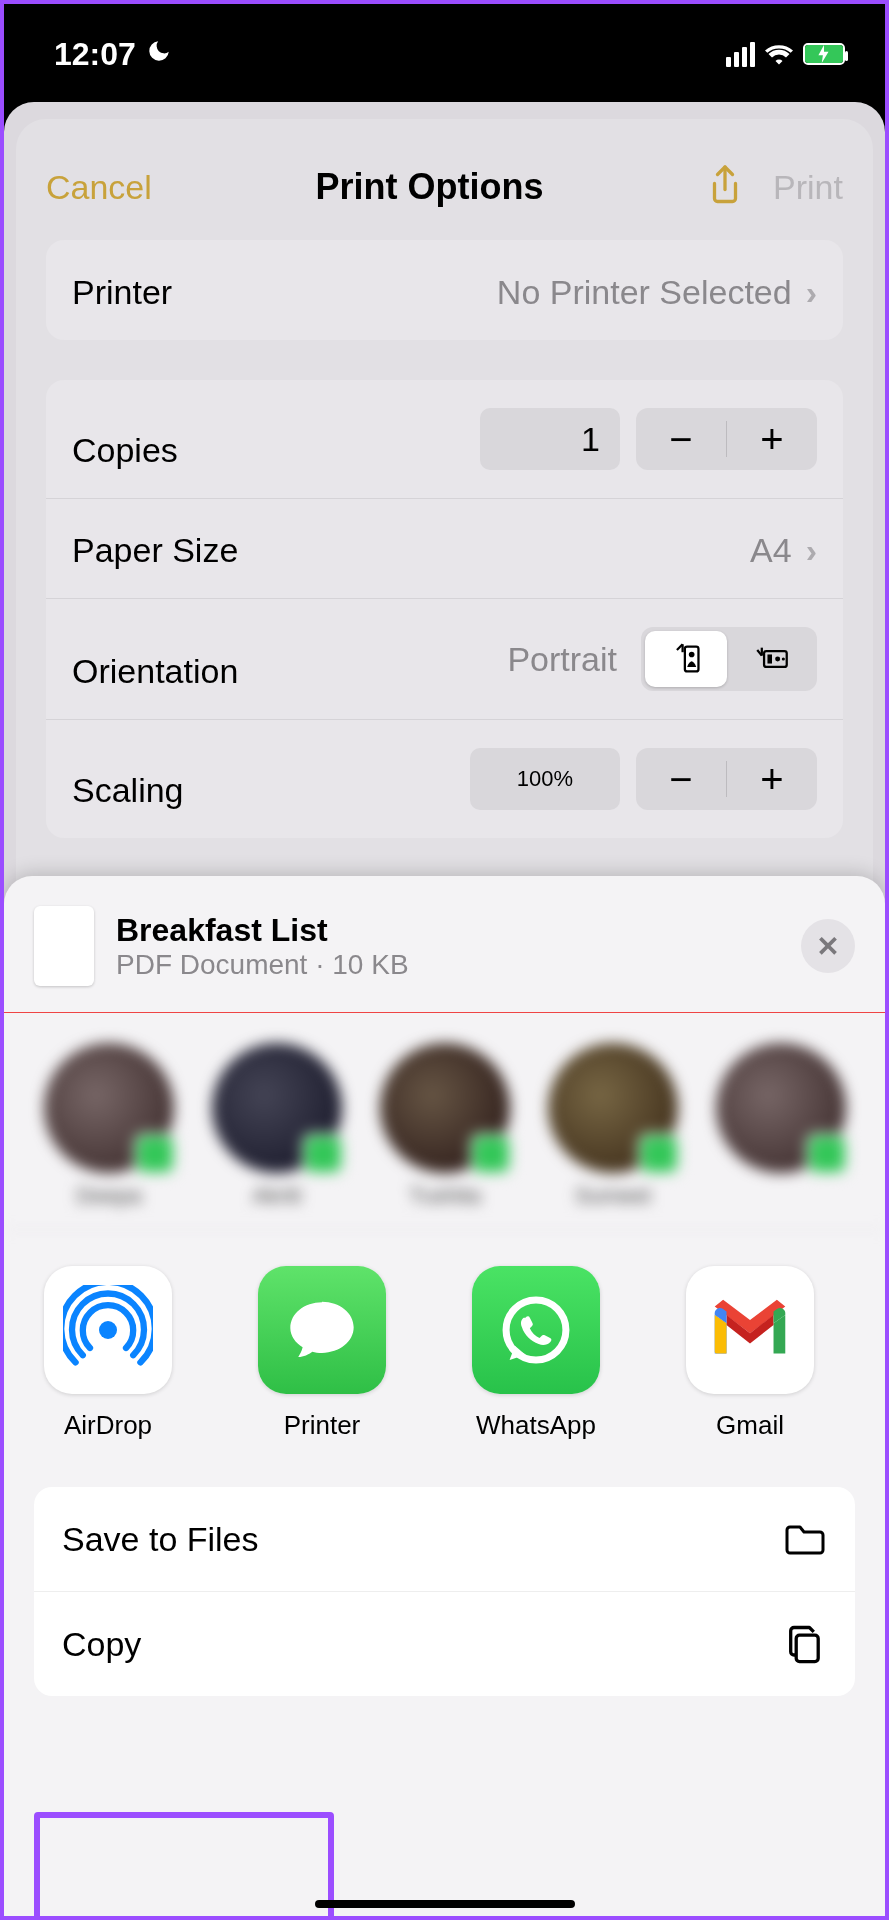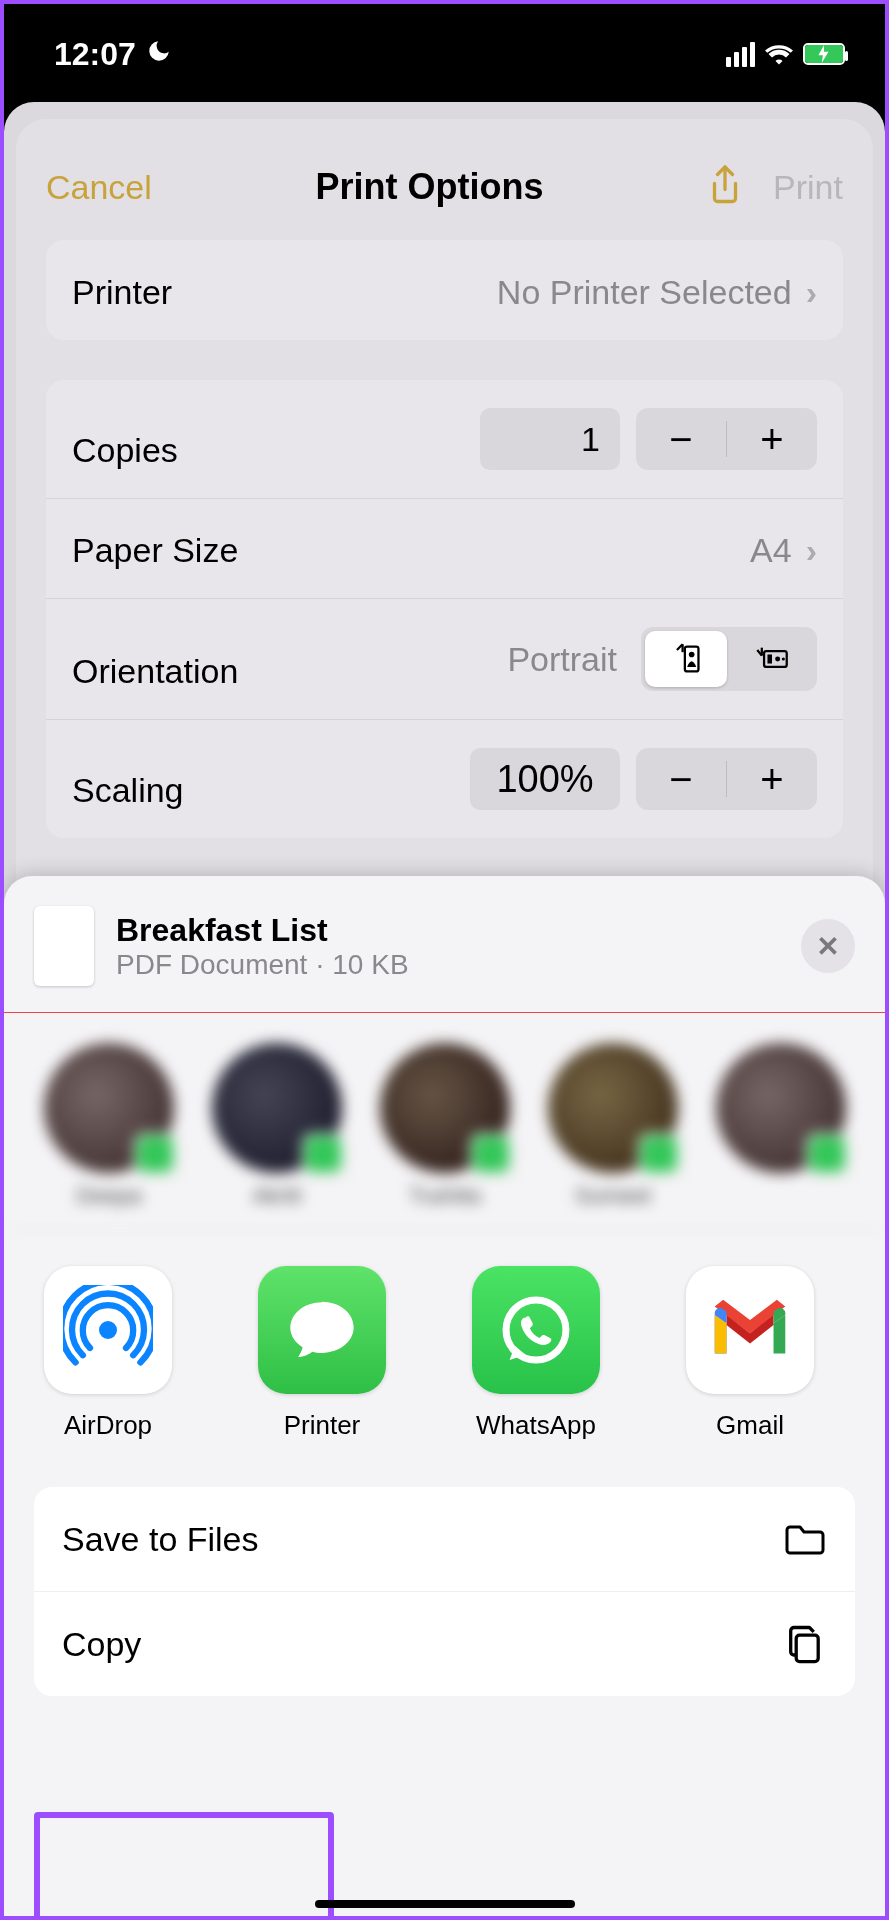--- a/index.html
+++ b/index.html
@@ -105,7 +105,7 @@
   .scale-box {
     background:#d9d7db; border-radius:10px;
     width:150px; height:62px; display:flex; align-items:center; justify-content:center;
-    font-size:38px; color:#000;
+    font-size:22px; color:#000;
   }
 
   

